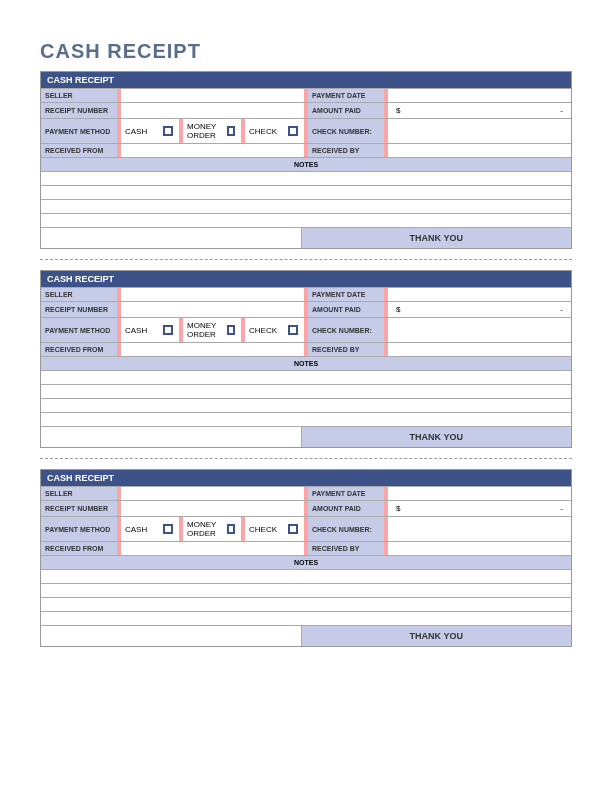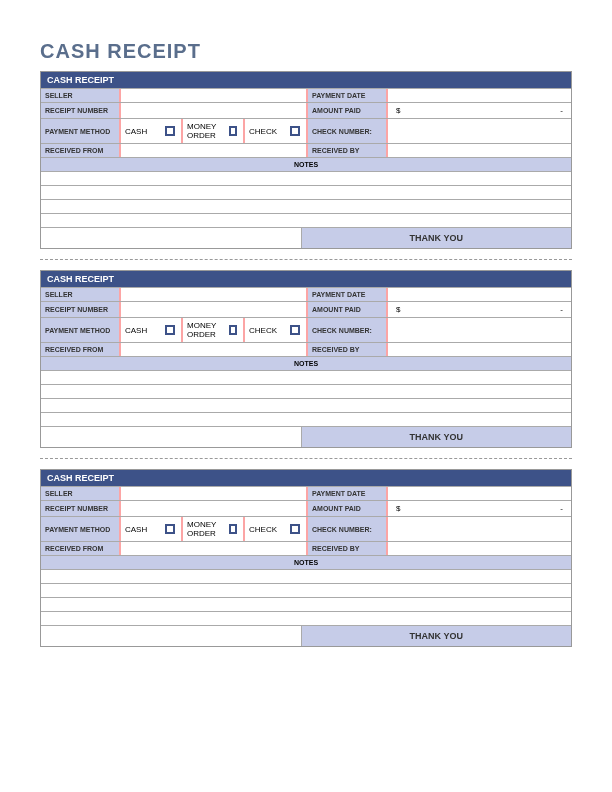--- a/index.html
+++ b/index.html
@@ -9,7 +9,7 @@
 .header-bar { background: #3d5288; color: #fff; font-weight: bold; font-size: 9px; padding: 3px 6px; }
 .row { display: flex; border-top: 1px solid #aaa; }
 .row:first-of-type { border-top: none; }
-.cell { padding: 3px 4px; border-right: 2px solid #fca5a5; display: flex; align-items: center; }
+.cell { padding: 3px 4px; border-right: 4px solid #fca5a5; display: flex; align-items: center; }
 .cell:last-child { border-right: none; }
 .label { background: #c6cce8; font-weight: bold; font-size: 7px; color: #333; }
 .value { background: #fff; }

